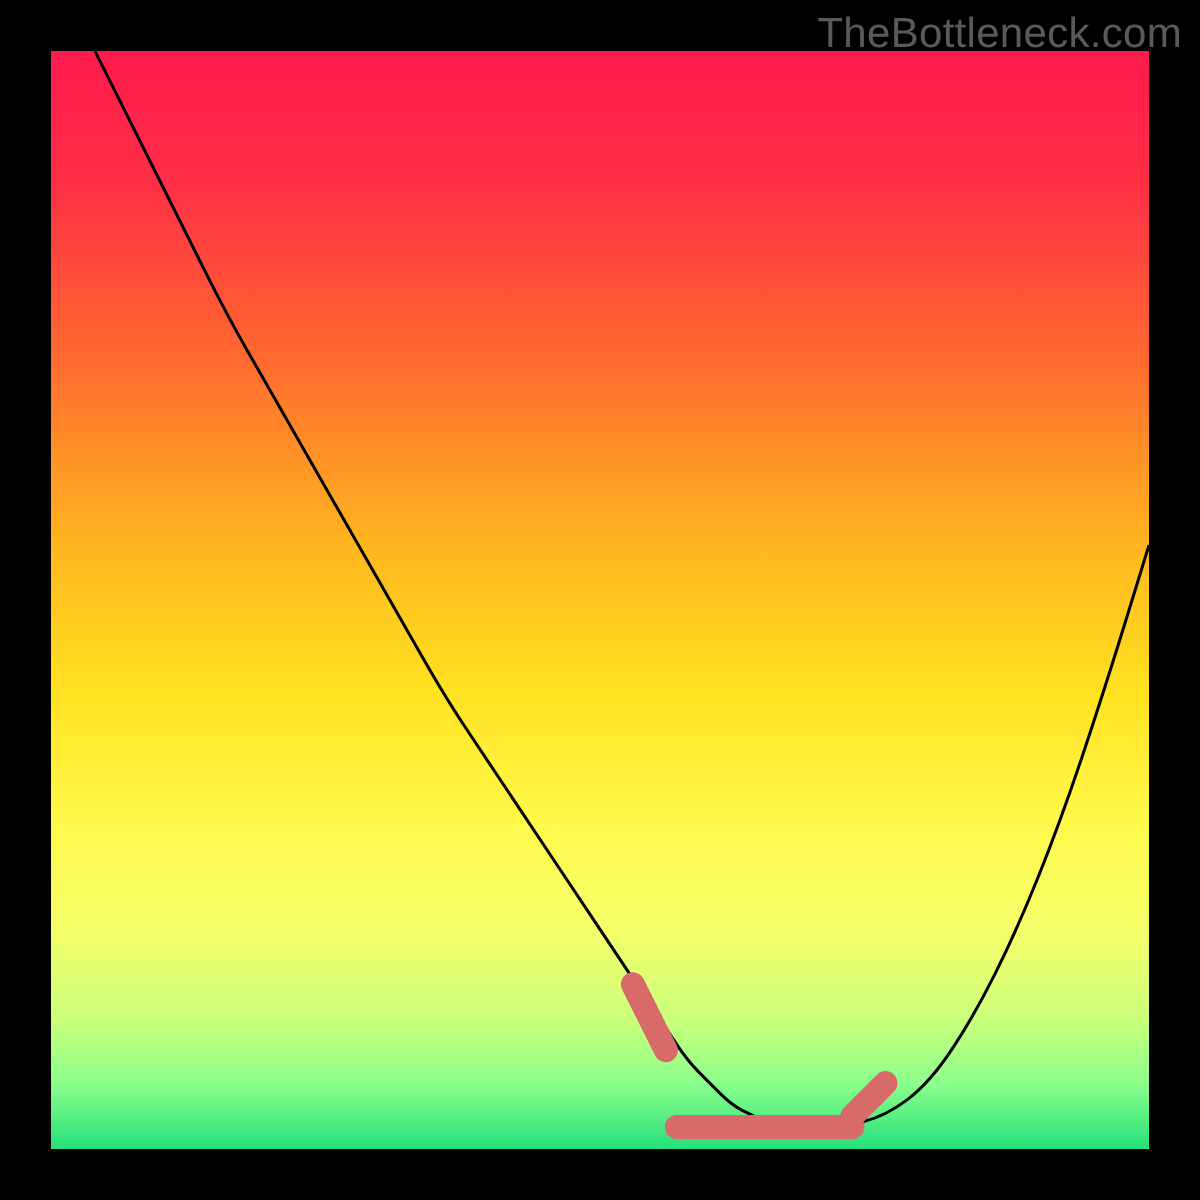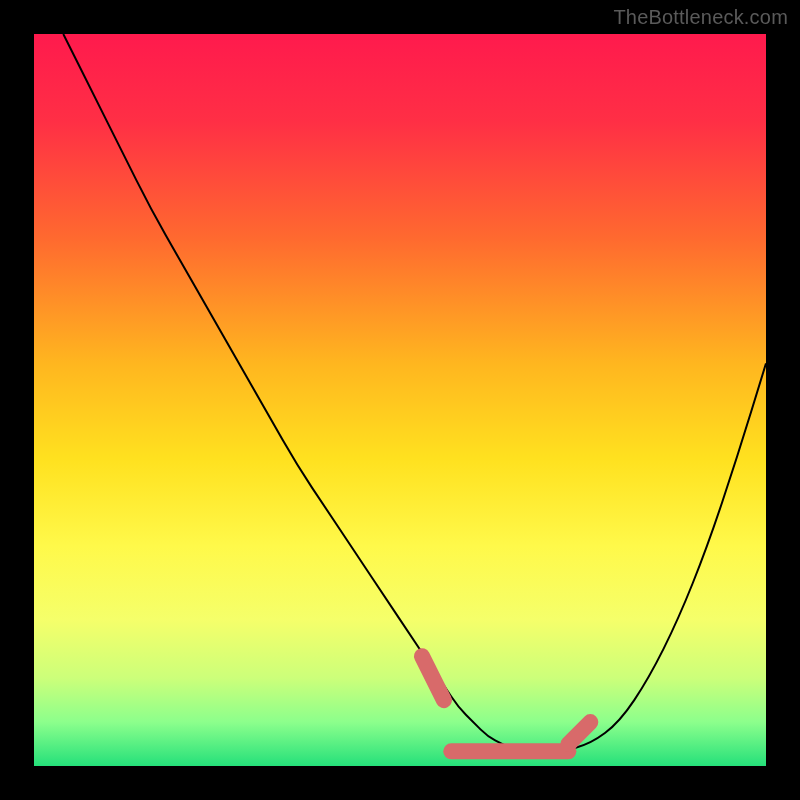--- a/index.html
+++ b/index.html
@@ -24,7 +24,7 @@
     top: 6px;
     right: 12px;
     color: #5a5a5a;
-    font-size: 20px;
+    font-size: 28px;
     font-weight: 400;
     letter-spacing: 0.2px;
   }

